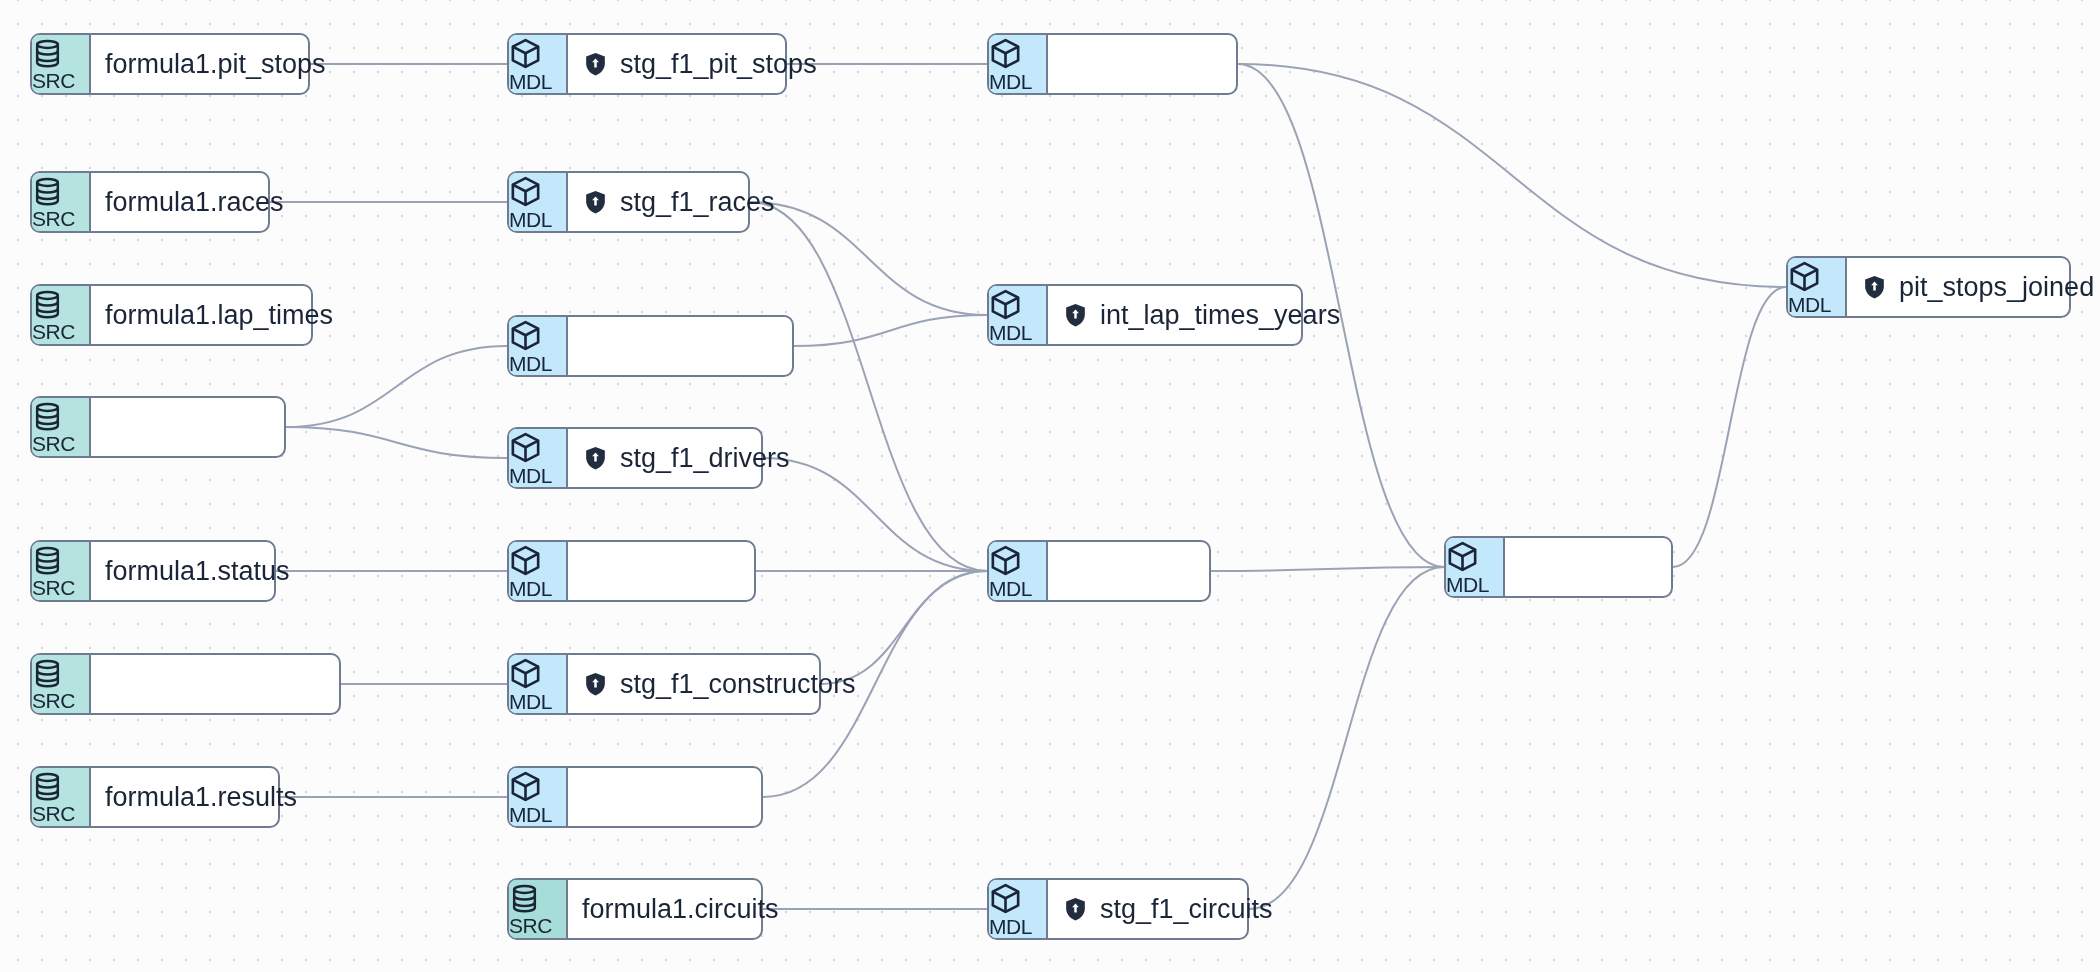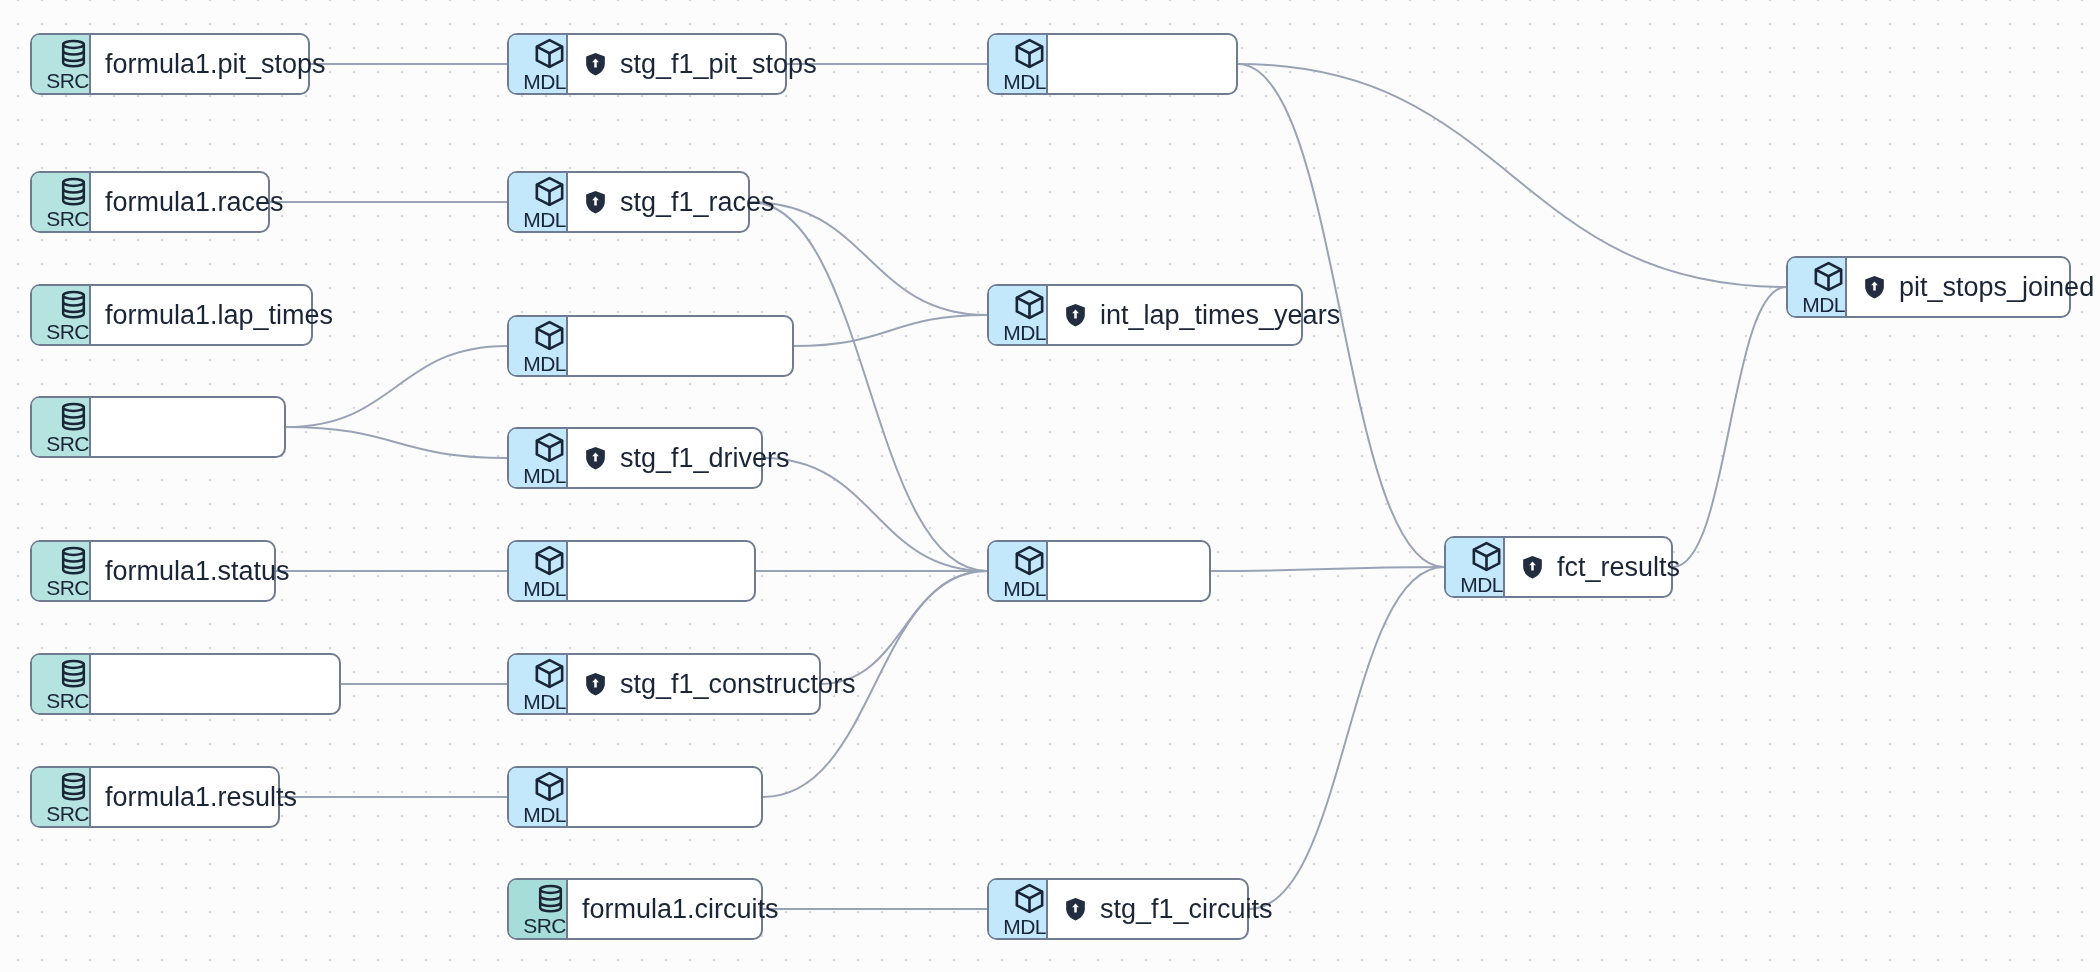--- a/index.html
+++ b/index.html
@@ -23,7 +23,7 @@
   }
   .badge{
     width:57px;flex:0 0 57px;display:flex;flex-direction:column;
-    align-items:flex-end;justify-content:center;
+    align-items:flex-start;justify-content:center;
     border-right:2px solid #6f7b91;border-radius:7px 0 0 7px;
   }
   .badge .badge-label{

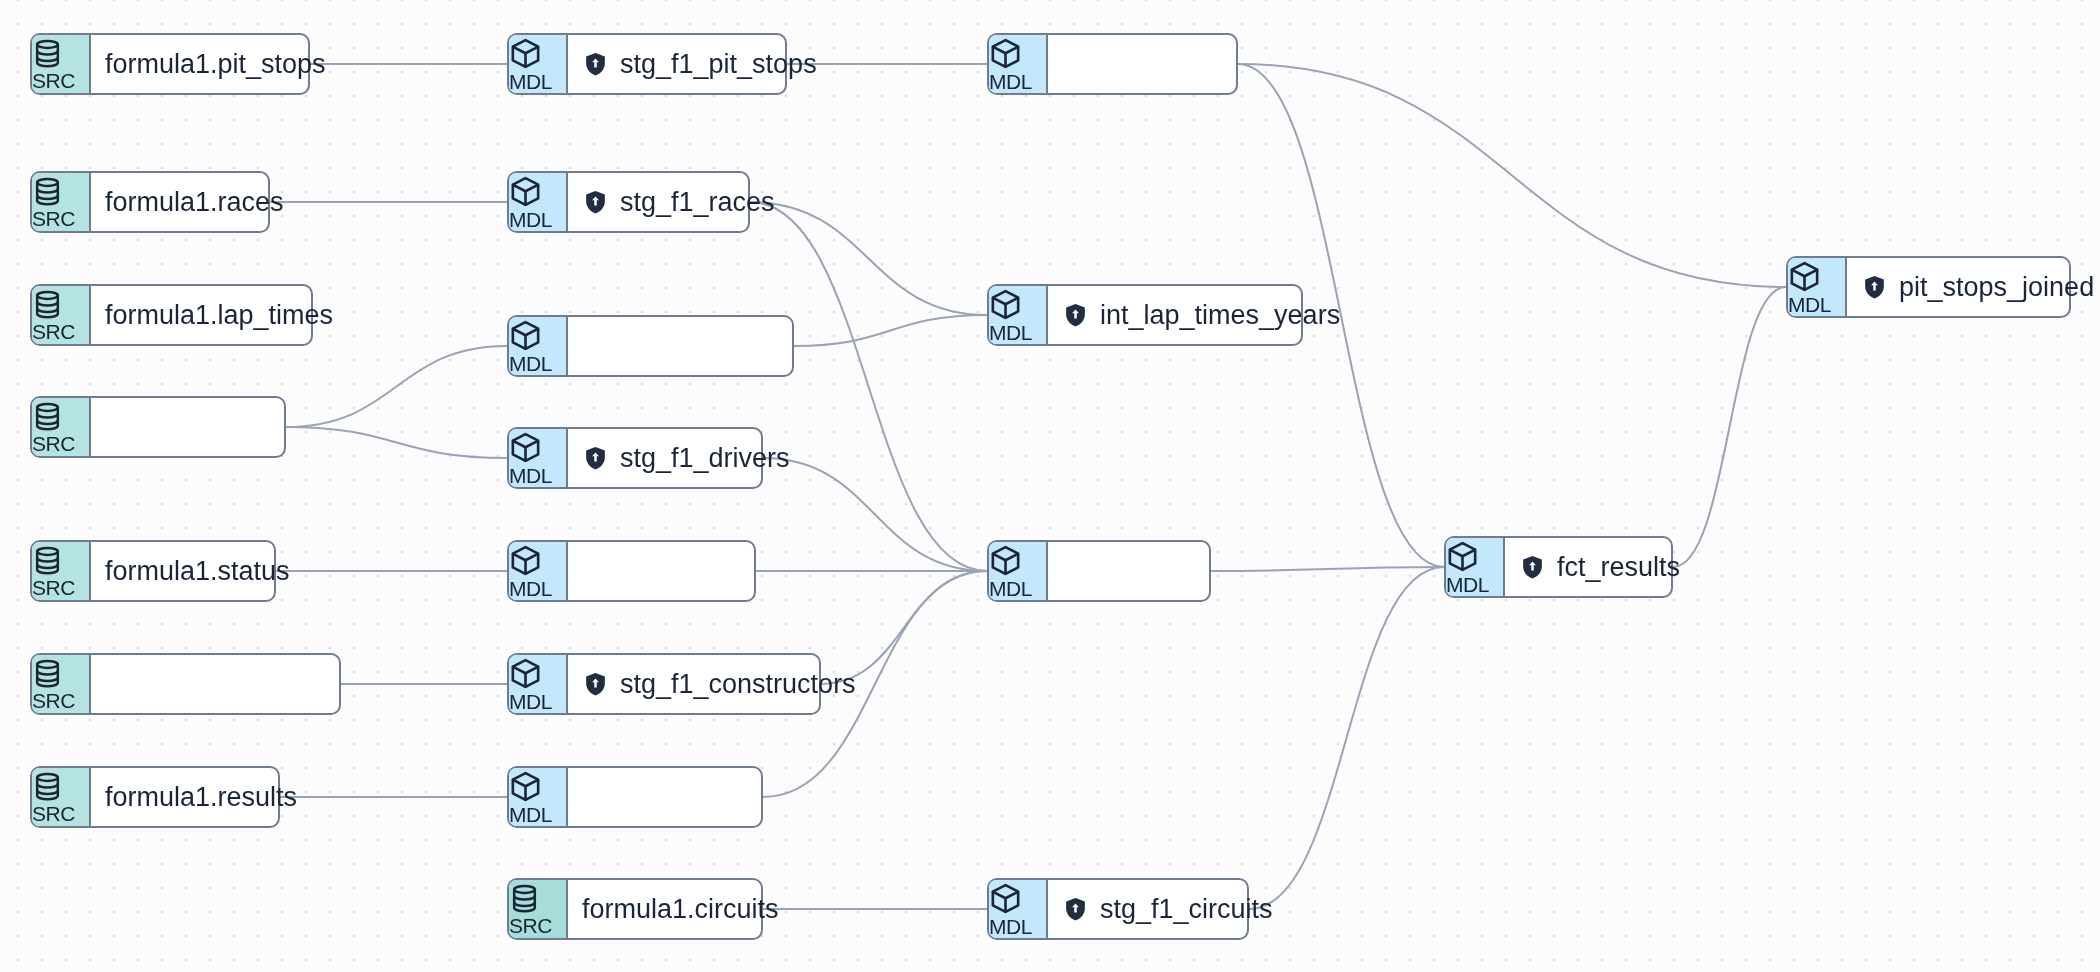--- a/index.html
+++ b/index.html
@@ -382,15 +382,6 @@
         </span>
         <span class="badge-label">MDL</span>
       </div>
-      <div class="body">
-        <span class="icon">
-          <svg width="27" height="27" viewBox="0 0 24 24">
-            <path d="M12 1.8l8.3 3.1v6.3c0 4.8-3.3 8.7-8.3 10.6-5-1.9-8.3-5.8-8.3-10.6V4.9L12 1.8z" fill="#232d40"></path>
-            <path d="M12 6.6l3 3.5h-1.9v4.6h-2.2v-4.6H9l3-3.5z" fill="#ffffff"></path>
-          </svg>
-        </span>
-        <span>fct_results</span>
-      </div>
     </div>
     <div class="node" style="left: 1786px; top: 256px; width: 285px; height: 62px;">
       <div class="badge" style="background: rgb(195, 231, 251);">

